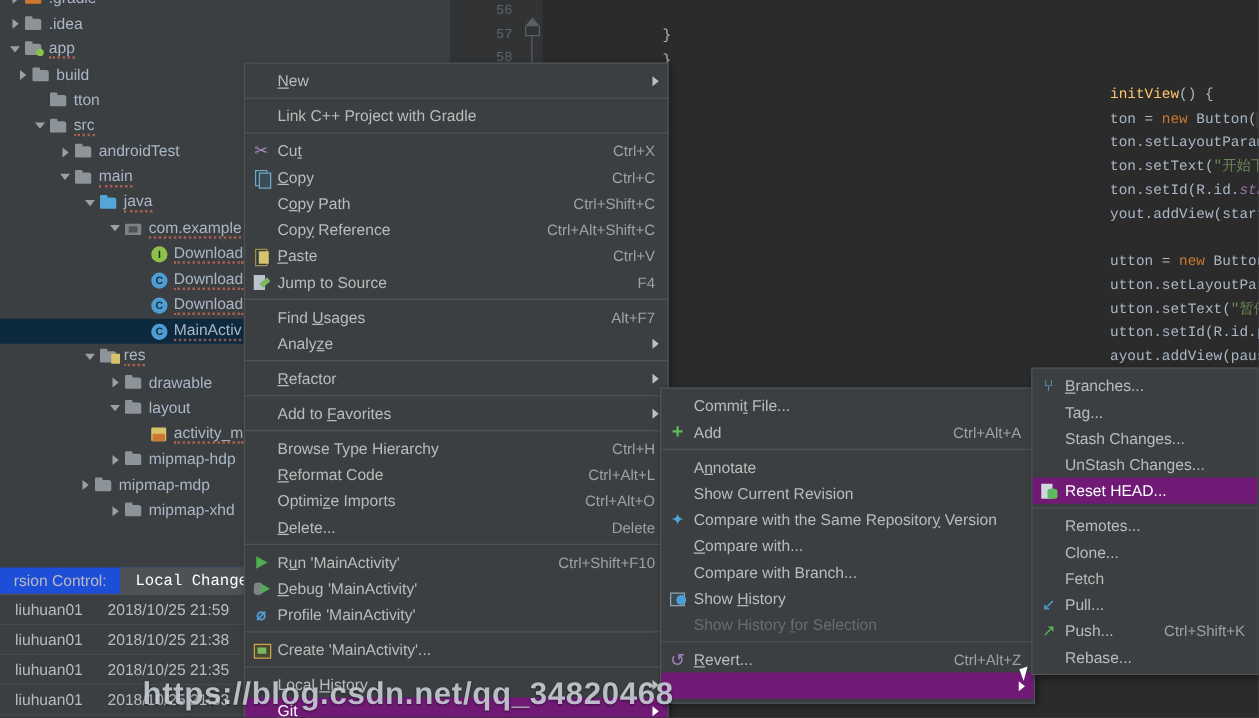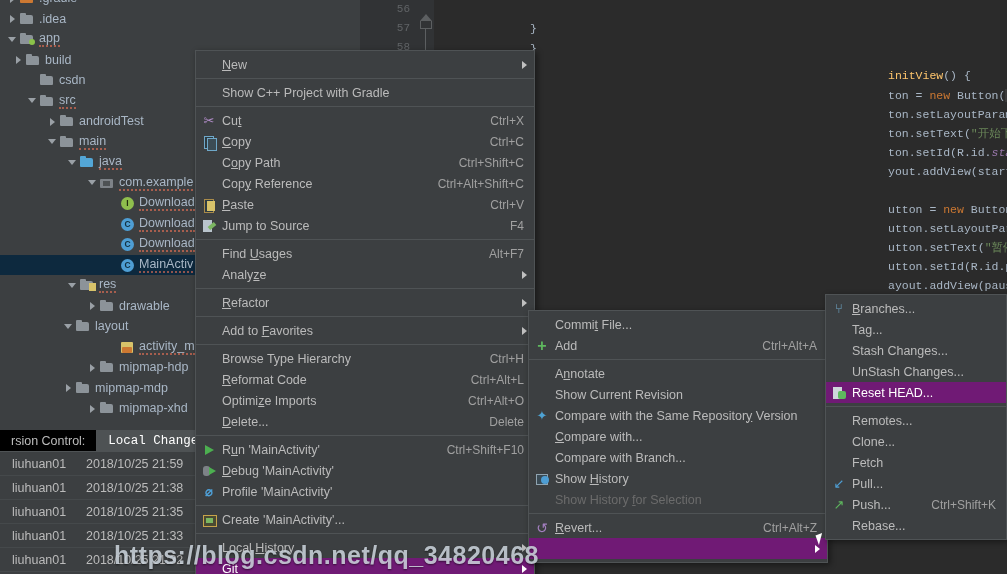--- a/index.html
+++ b/index.html
@@ -367,7 +367,7 @@
       <div class="tree-row" style="padding-left: 26px;">
         <span class="tw"></span>
         <span class="ic folder"></span>
-        <span>csdn</span>
+        <span>tton</span>
       </div>
       <div class="tree-row" style="padding-left: 26px;">
         <span class="tw d"></span>

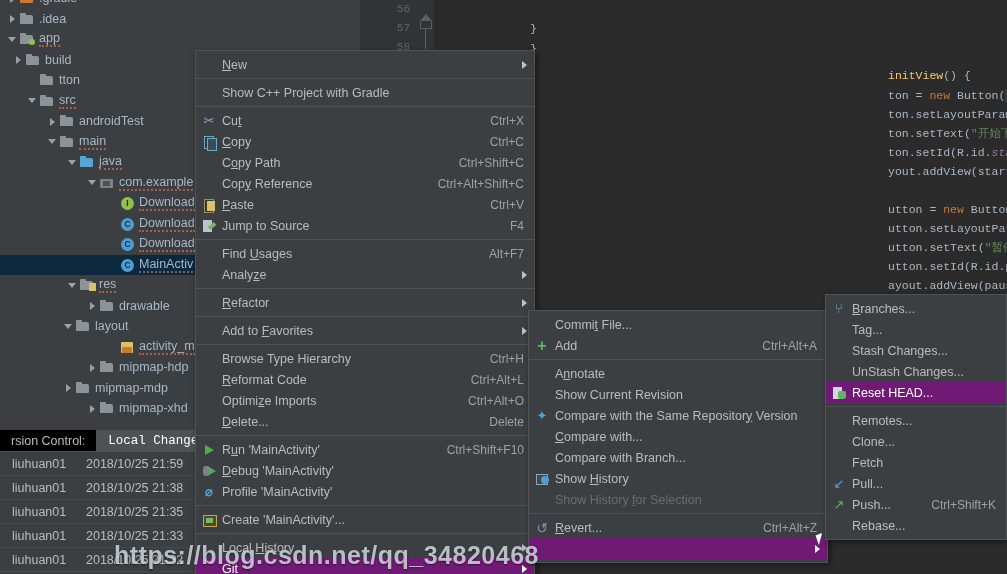--- a/index.html
+++ b/index.html
@@ -517,7 +517,7 @@
       </div>
       <div class="sep"></div>
       <div class="mi">
-        <span class="lbl">Show C++ Project with Gradle</span>
+        <span class="lbl">Link C++ Project with Gradle</span>
       </div>
       <div class="sep"></div>
       <div class="mi">

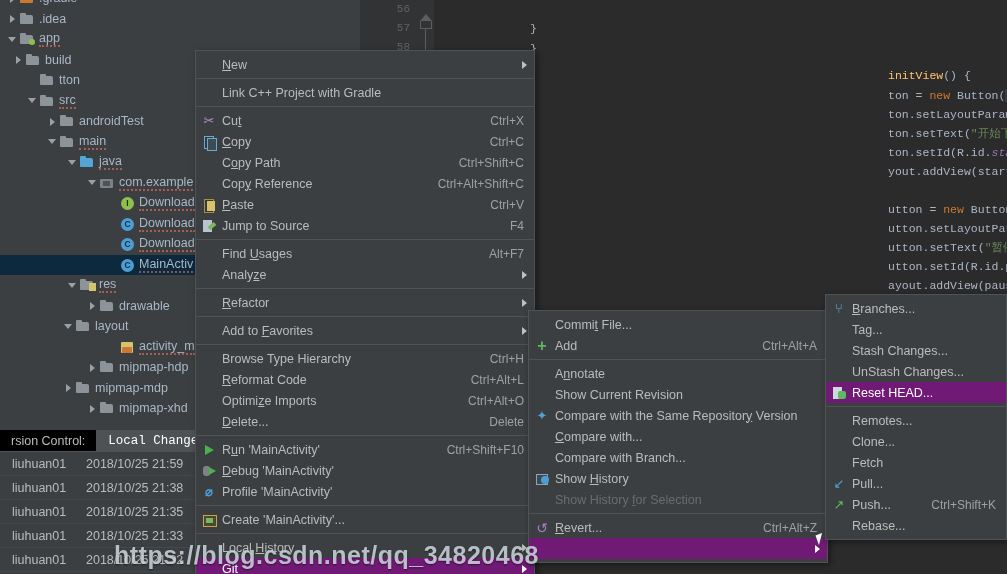--- a/index.html
+++ b/index.html
@@ -434,7 +434,7 @@
         <span class="ic folder"></span>
         <span>drawable</span>
       </div>
-      <div class="tree-row" style="padding-left: 62px; text-align: center;">
+      <div class="tree-row" style="padding-left: 86px; text-align: center;">
         <span class="tw d"></span>
         <span class="ic folder"></span>
         <span>layout</span>

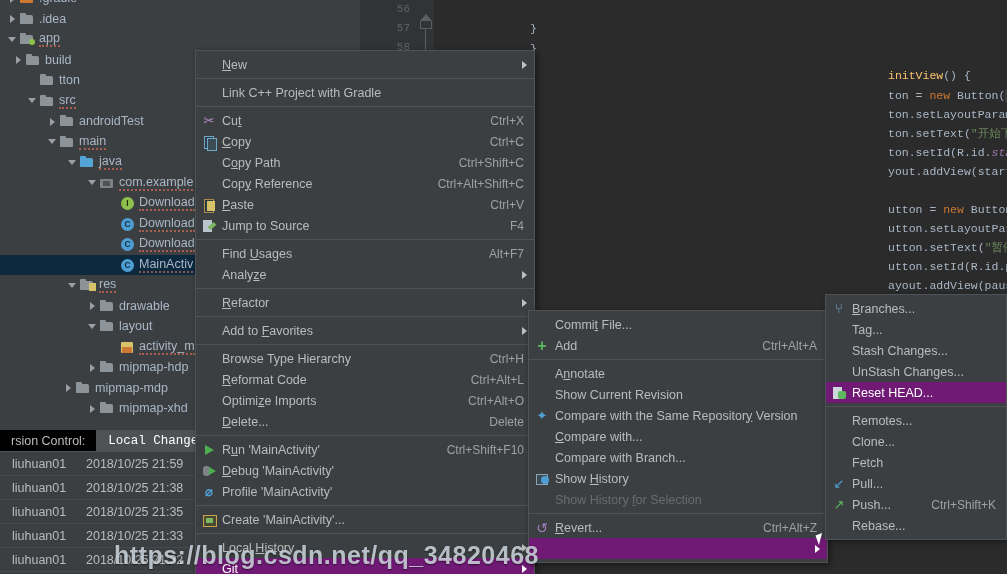--- a/index.html
+++ b/index.html
@@ -240,8 +240,9 @@
   }
   #vcs-tabs {
     height:22px; display:flex; align-items:center;
-    background:#000000; color:#bbbbbb; font-size:12.5px;
+    background:#1d4ed8; color:#bbbbbb; font-size:12.5px;
     border-bottom:1px solid #4f5355;
+    margin-top:24px;
   }
   #vcs-tabs .t { padding:0 11px; line-height:22px; height:22px; border-right:1px solid #4f5355;}
   #vcs-tabs .t.active { background:#4e5254; color:#ffffff;font-family:Liberation Mono, monospace; }

